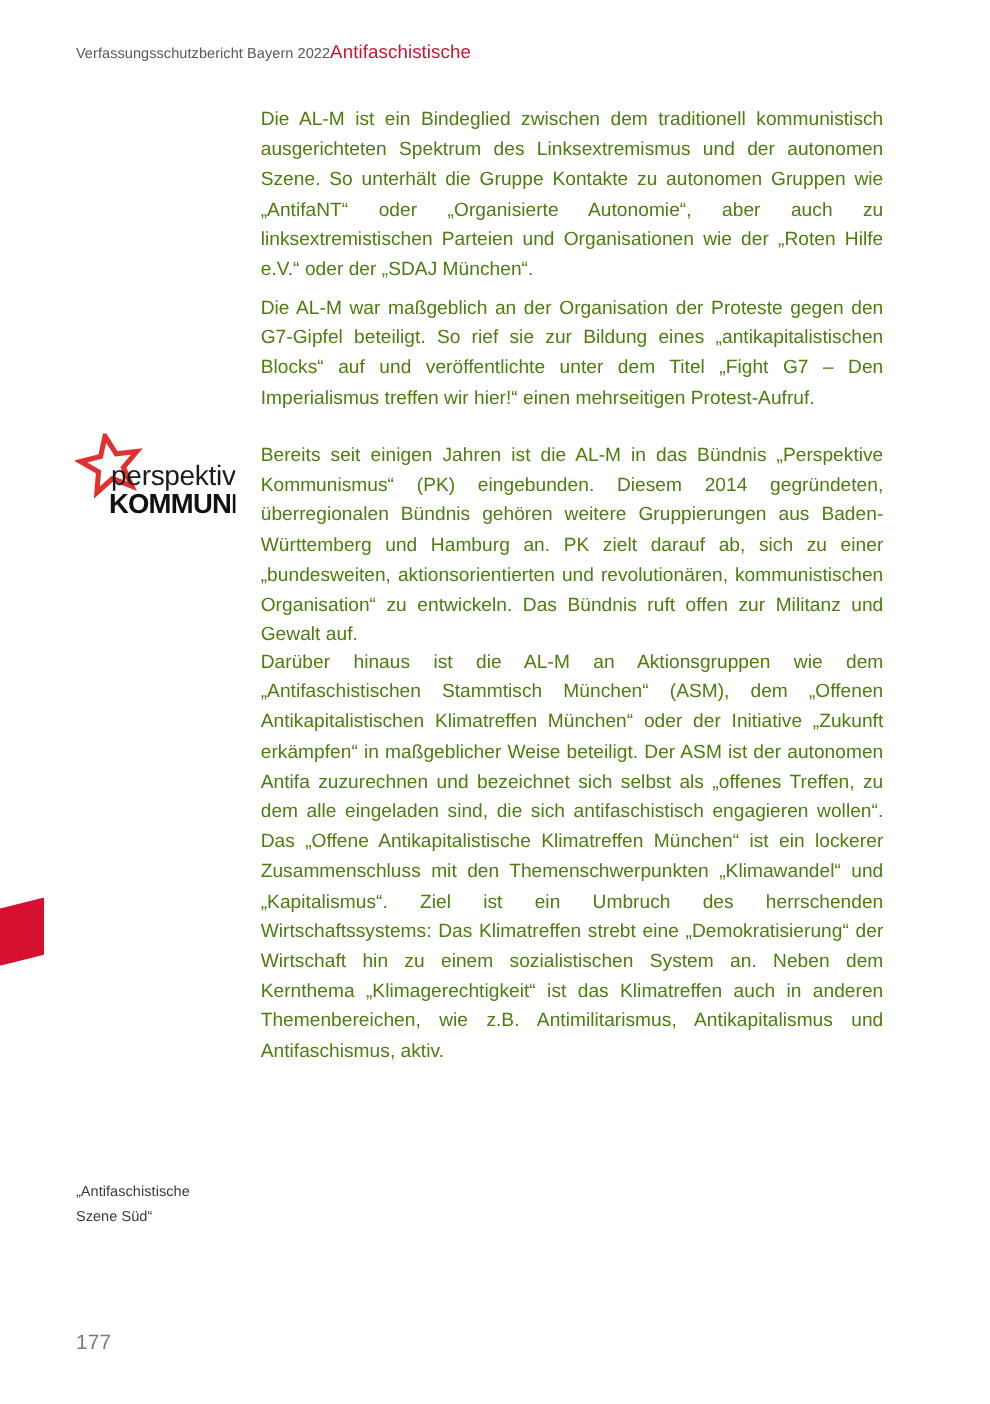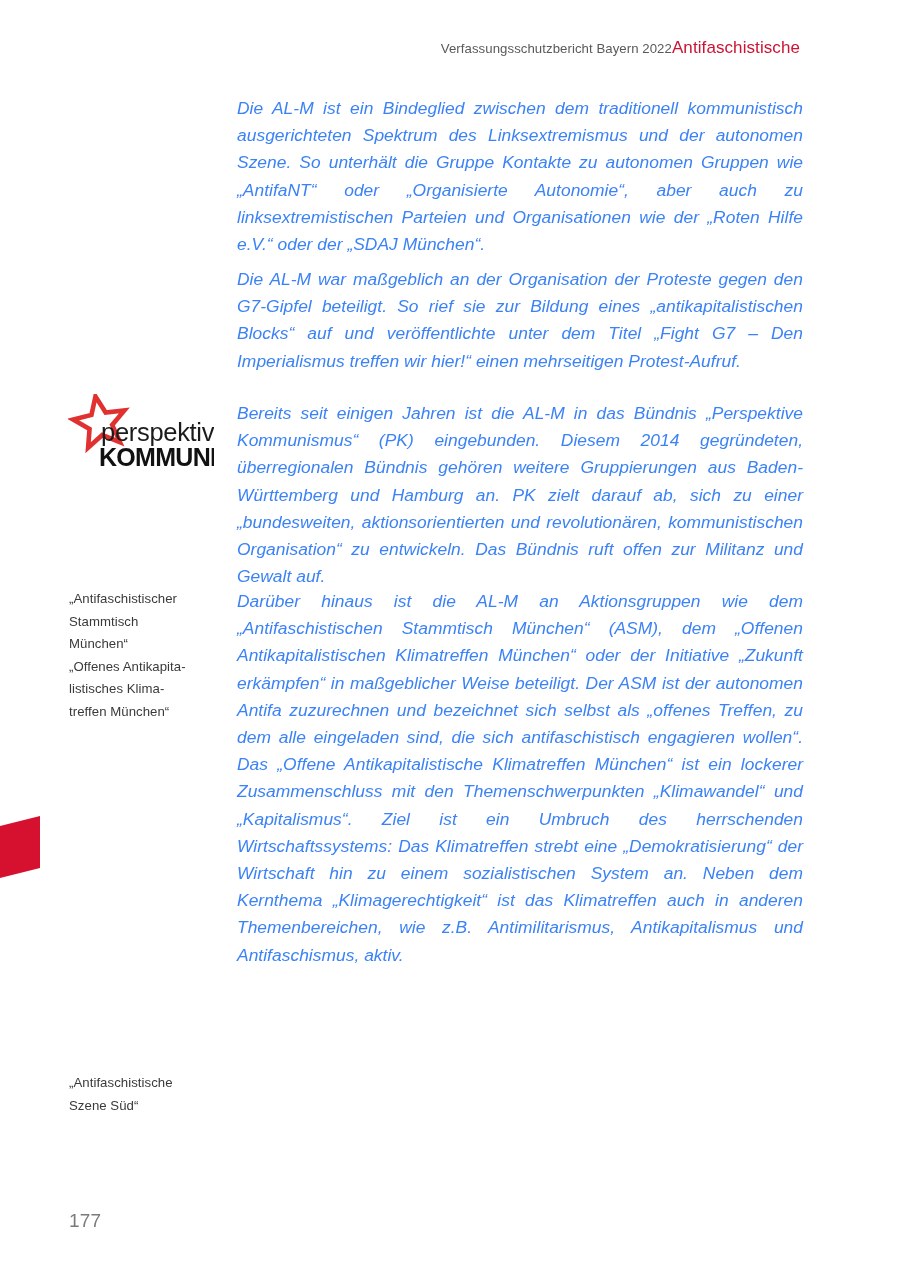--- a/index.html
+++ b/index.html
@@ -35,7 +35,7 @@
     height: 22px;
     display: flex;
     align-items: baseline;
-    justify-content: flex-end;
+    justify-content: flex-start;
   }
   .running-head-left {
     font-size: 13.2px;

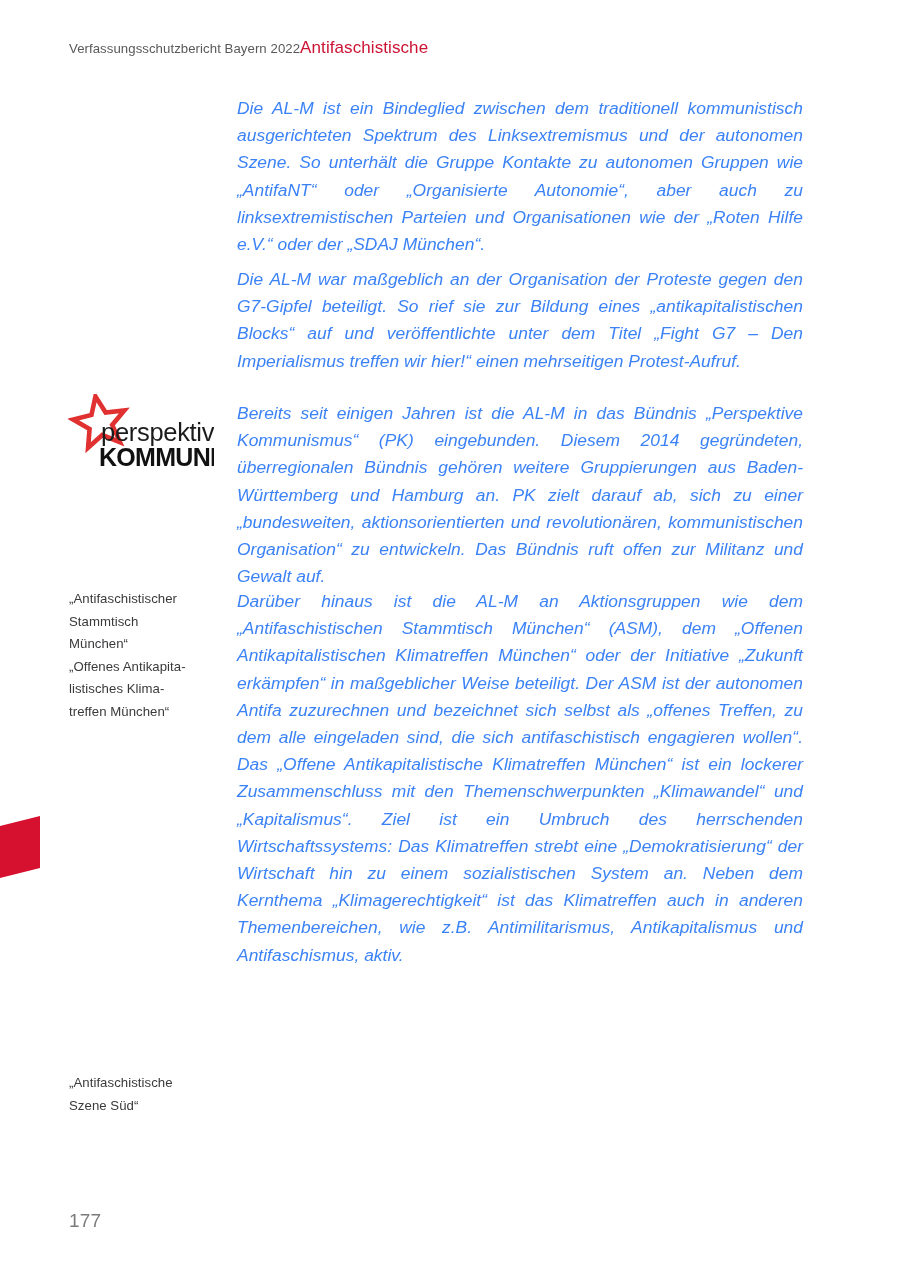--- a/index.html
+++ b/index.html
@@ -69,10 +69,9 @@
     line-height: 27.2px;
     text-align: justify;
     text-justify: inter-word;
-    color: #3b82f6;
+    color: #4d7c0f;
     letter-spacing: 0.002em;
     hyphens: manual;
-    font-style: italic;
   }
   .body-par:last-child { margin-bottom: 0; }
 

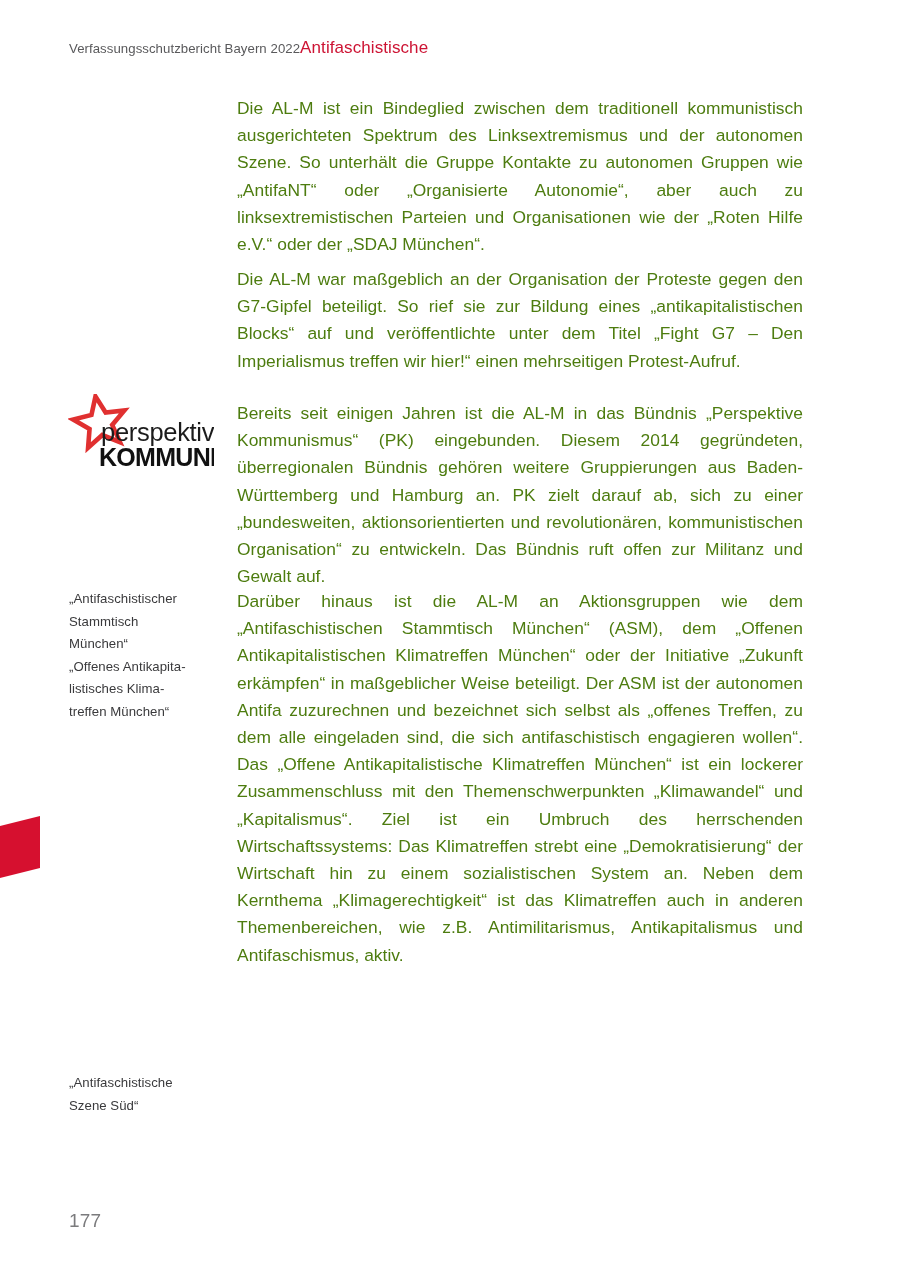--- a/index.html
+++ b/index.html
@@ -153,14 +153,6 @@
     </svg>
   </div>
 
-  <div class="margin-col margin-note" style="top:588px;">
-    <div>„Antifaschistischer</div>
-    <div>Stammtisch</div>
-    <div>München“</div>
-    <div>„Offenes Antikapita-</div>
-    <div>listisches Klima-</div>
-    <div>treffen München“</div>
-  </div>
 
   <div class="margin-col margin-note" style="top:1072px;">
     <div>„Antifaschistische</div>

